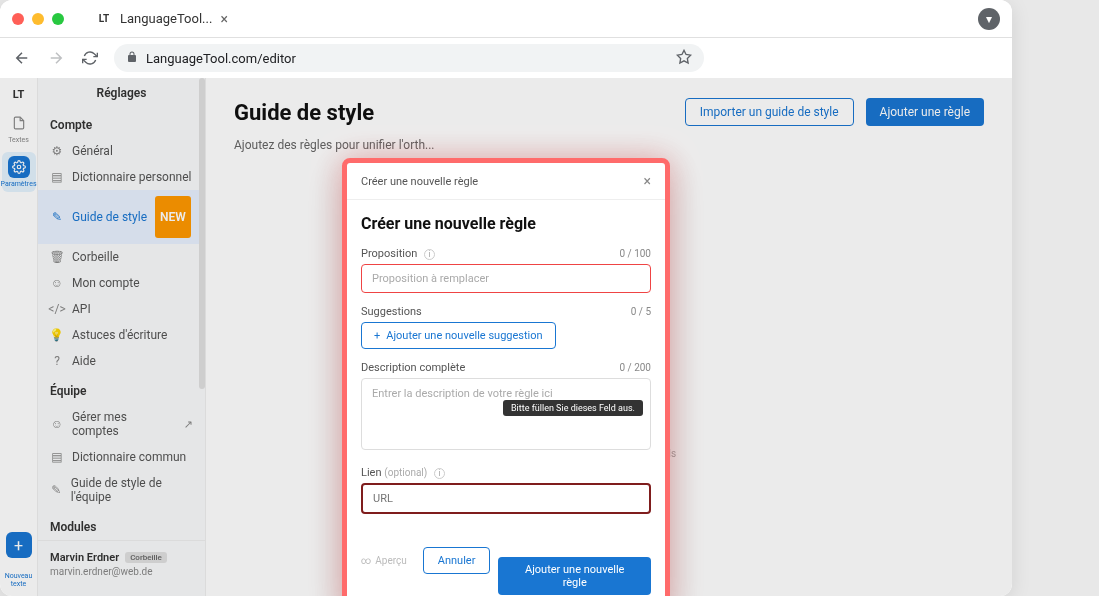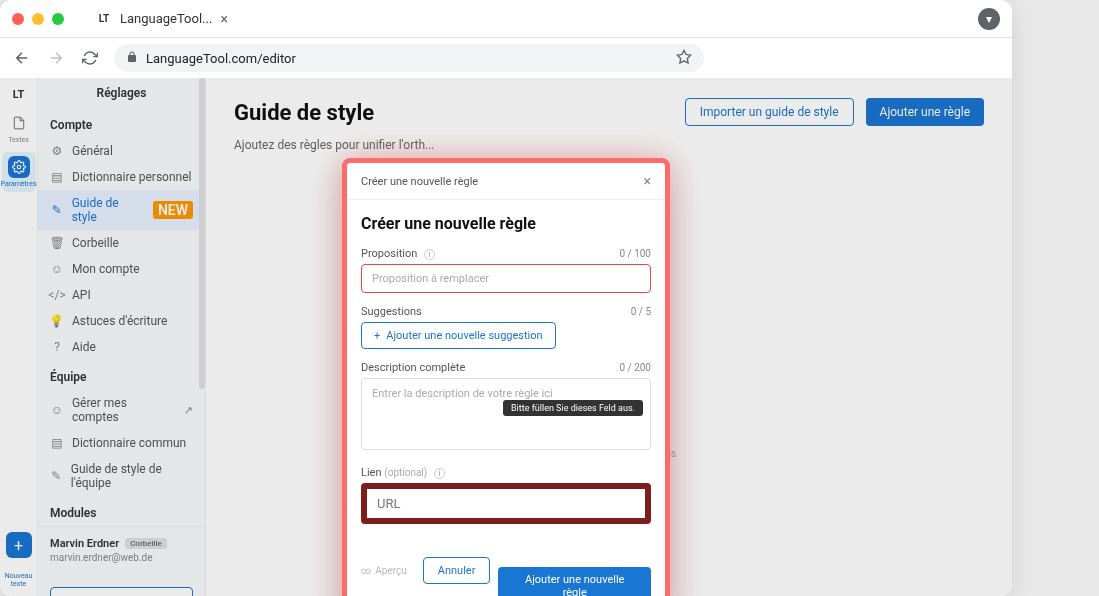--- a/index.html
+++ b/index.html
@@ -43,7 +43,7 @@
 .nav-item.active { background:#e8f0fe; color:#1976d2; }
 .nav-icon { width:14px; height:14px; display:flex; align-items:center; justify-content:center; font-size:12px; color:#888; }
 .nav-item.active .nav-icon { color:#1976d2; }
-.badge-new { background:#ff9800; color:#fff; font-size:14px; padding:1px 5px; border-radius:3px; font-weight:600;text-align:right; }
+.badge-new { background:#ff9800; color:#fff; font-size:12px; padding:14px 5px; border-radius:3px; font-weight:600;text-align:right; }
 .ext-link { margin-left:auto; font-size:11px; color:#888; }
 .user-block { margin-top:auto; border-top:1px solid #eee; padding:10px 12px; background:#f9fafb; }
 .user-name { font-size:11px; font-weight:600; color:#333; display:flex; align-items:center; gap:6px; }

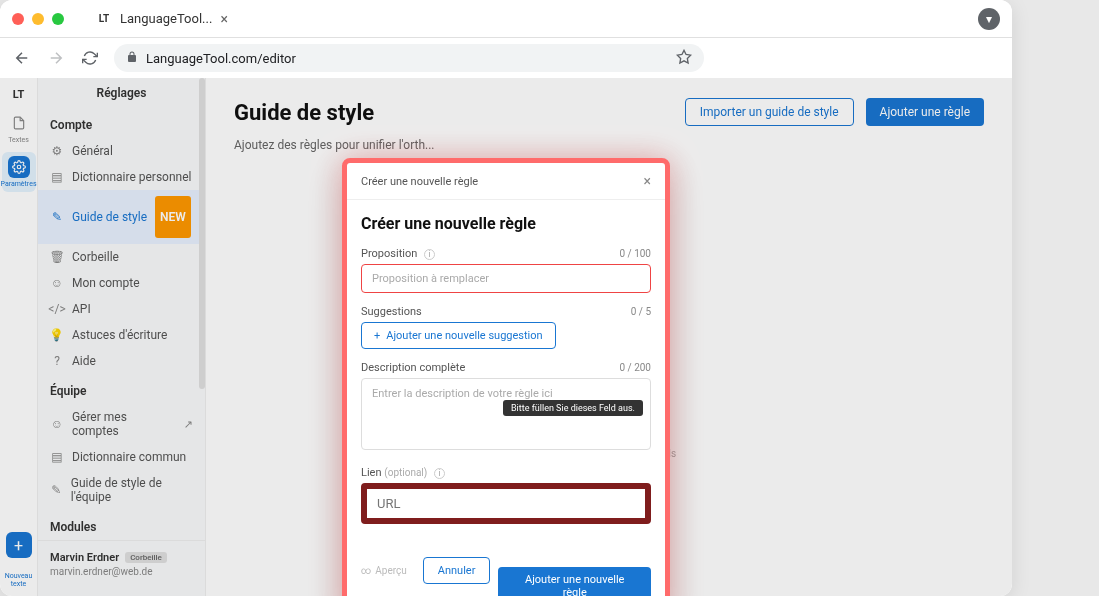--- a/index.html
+++ b/index.html
@@ -82,7 +82,7 @@
 .textarea { width:100%; height:72px; padding:8px 10px; border:1px solid #ddd; border-radius:4px; font-size:11px; resize:none; outline:none; margin-bottom:12px; }
 .textarea::placeholder { color:#aaa; }
 .tooltip-dark { position:absolute; right:8px; top:22px; background:#333; color:#fff; font-size:9px; padding:3px 8px; border-radius:3px; white-space:nowrap; }
-.input-plain { width:100%; padding:7px 10px; border:6px solid #7f1d1d; border-radius:4px; font-size:13px; outline:none; margin-bottom:12px; }
+.input-plain { width:100%; padding:7px 10px; border:2px solid #7f1d1d; border-radius:4px; font-size:11px; outline:none; margin-bottom:12px; }
 .optional { color:#aaa; font-size:10px; }
 .modal-footer { display:flex; align-items:center; gap:8px; }
 .preview-link { font-size:10px; color:#bbb; display:flex; align-items:center; gap:4px; cursor:default; }

